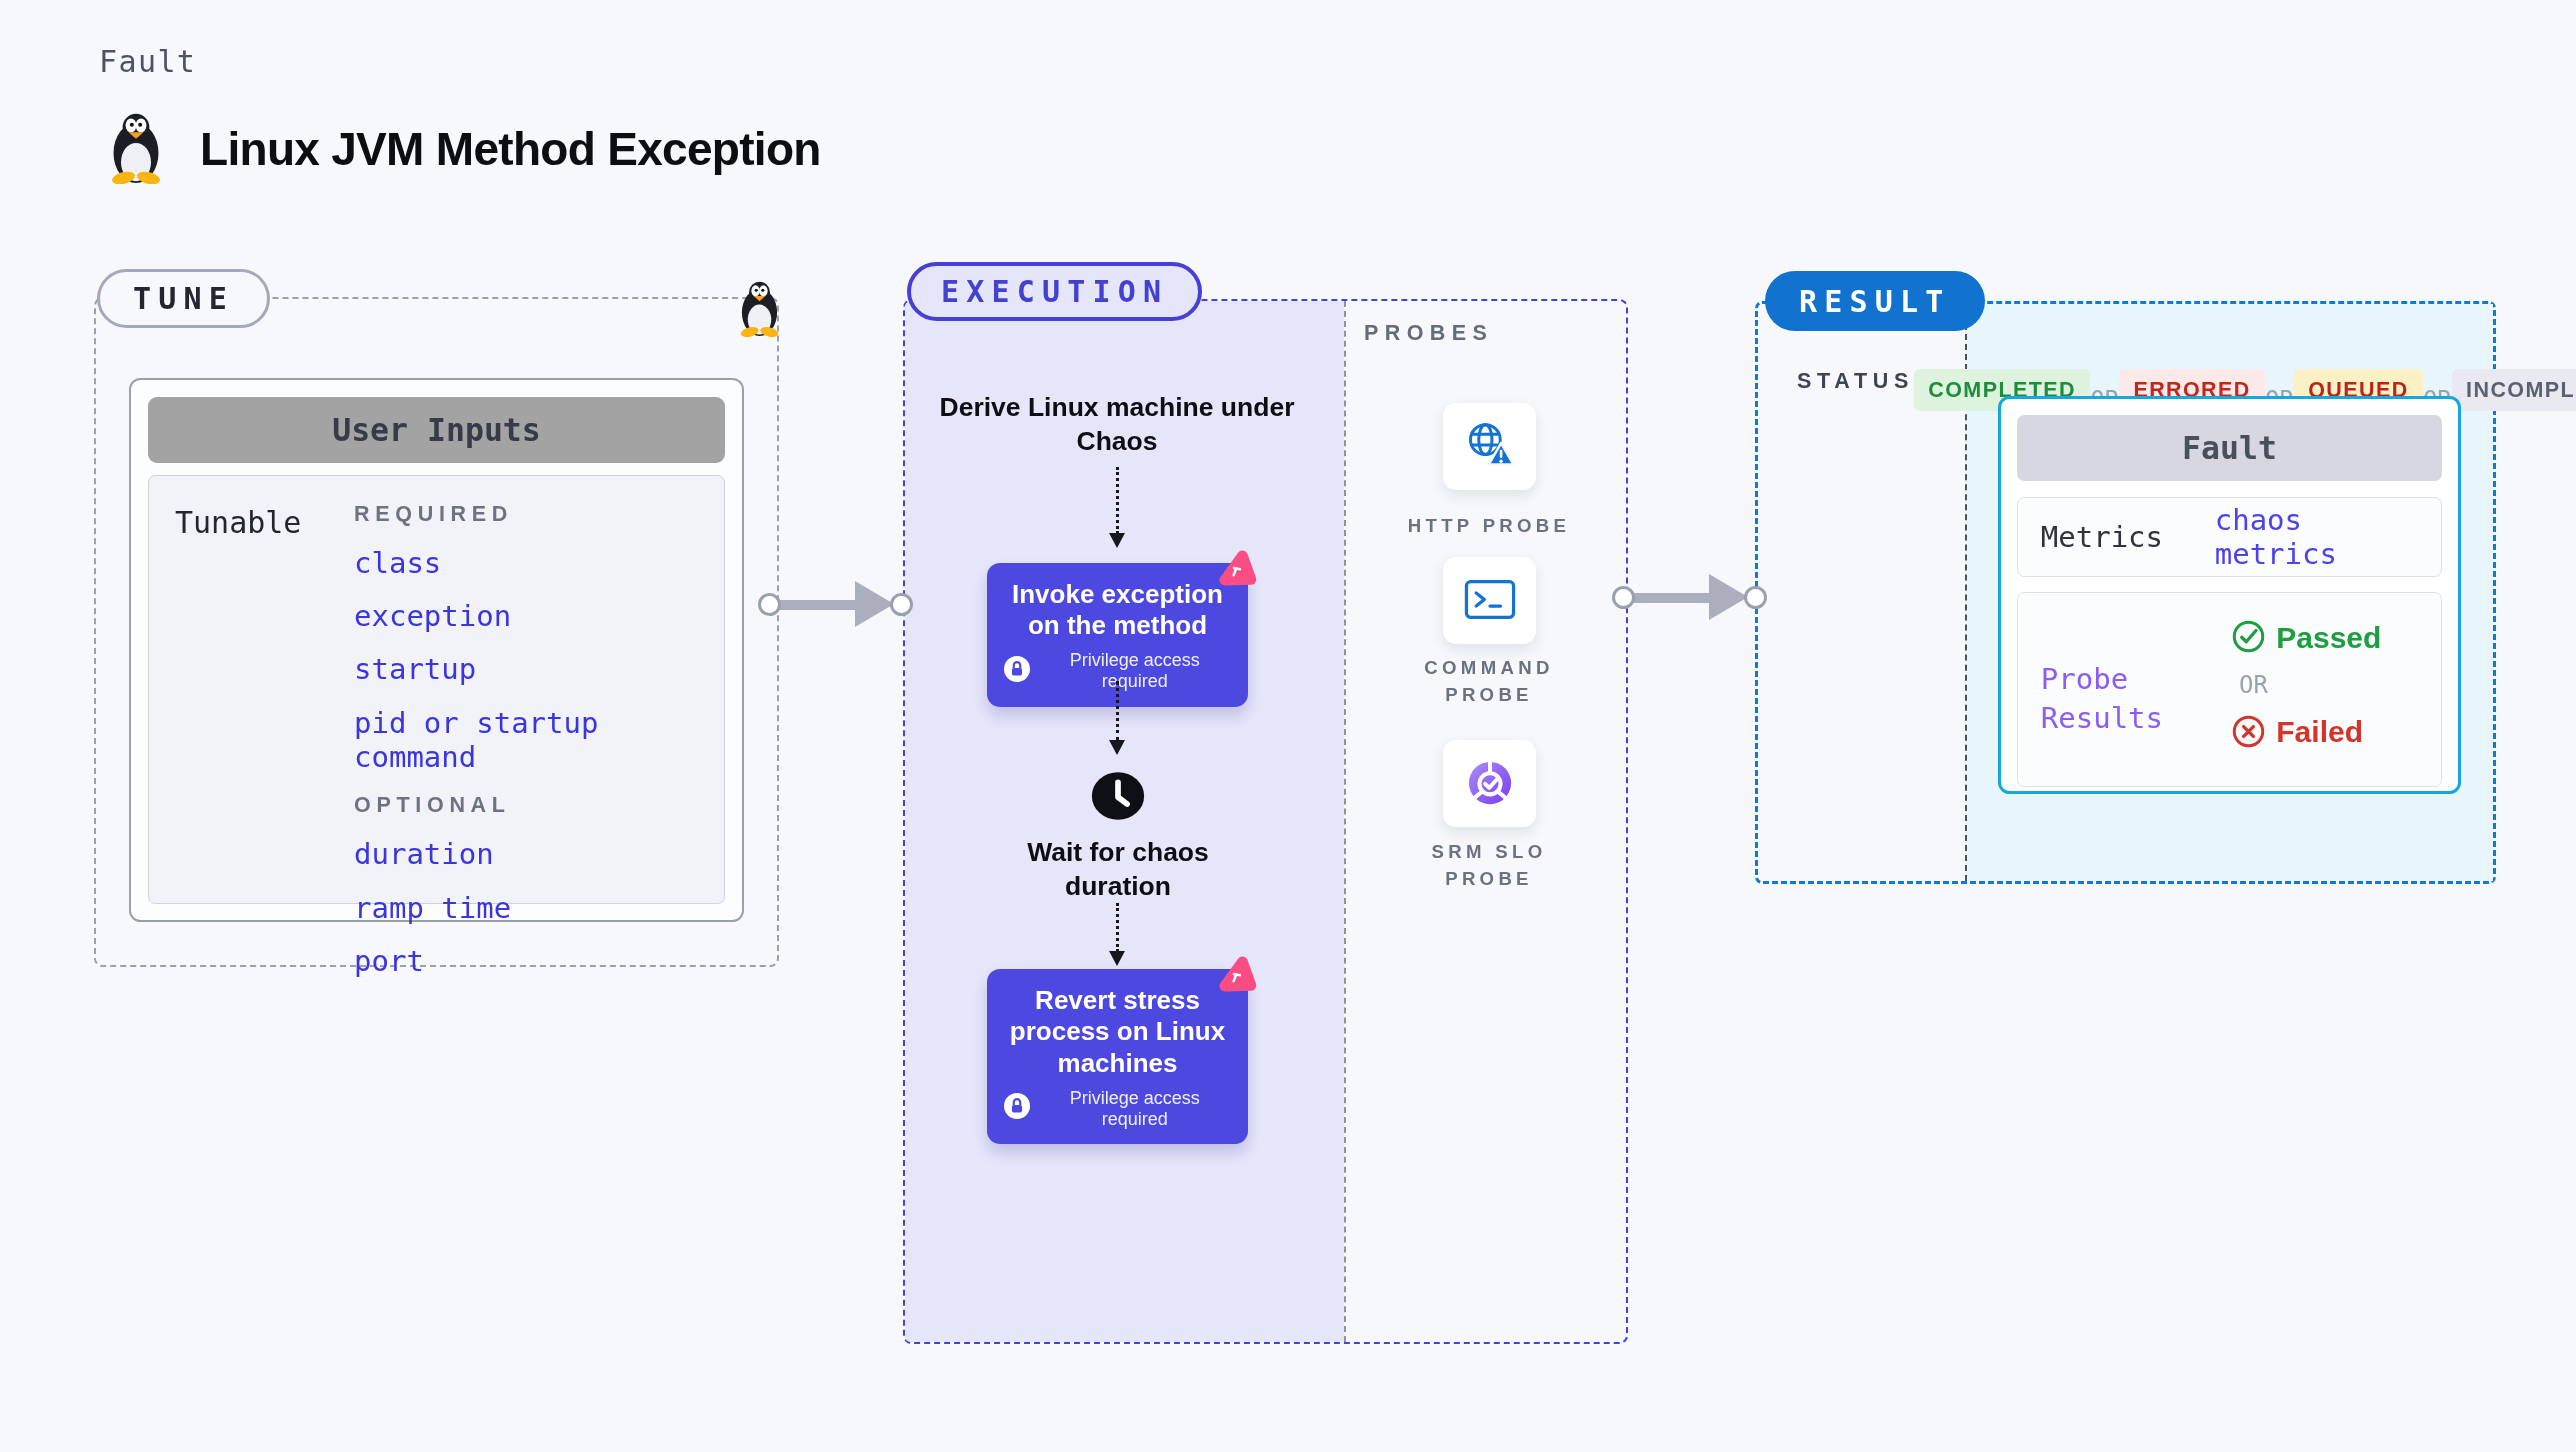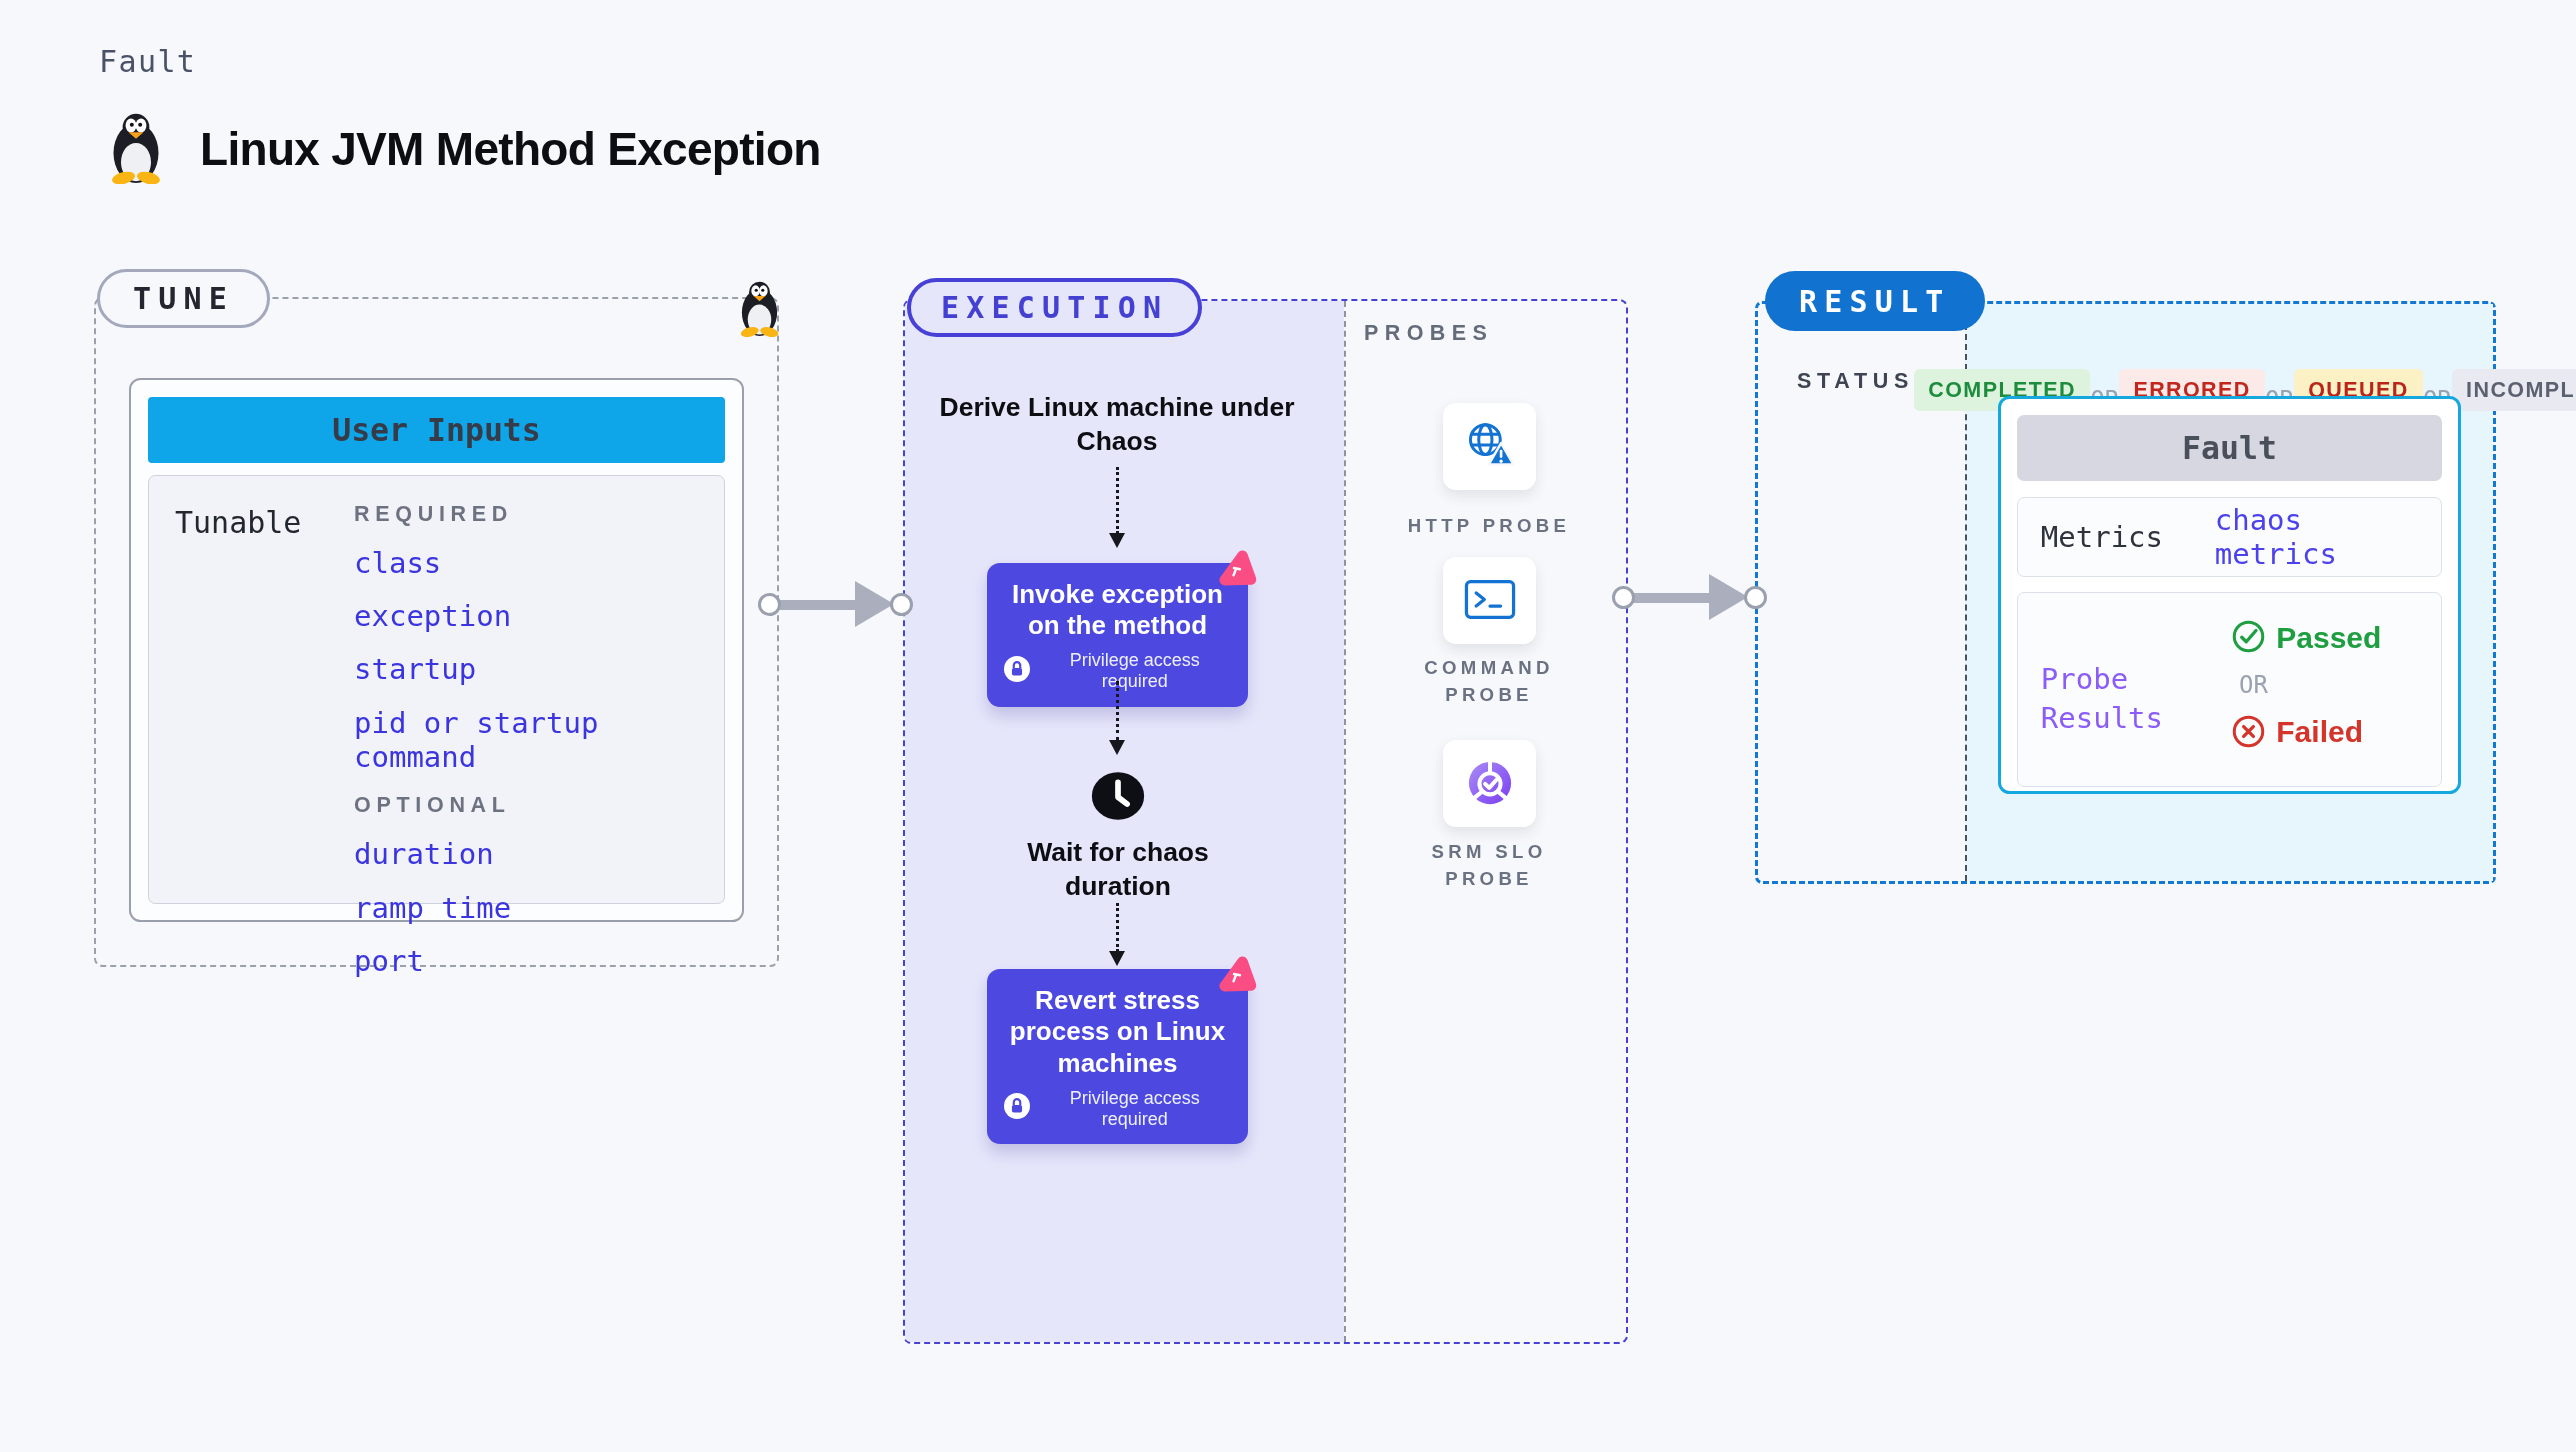--- a/index.html
+++ b/index.html
@@ -18,7 +18,7 @@
     box-sizing:border-box;z-index:7;}
   #tune-pill{left:97px;top:269px;height:59px;padding:0 33px;background:#f7f8fc;
     border:3.6px solid #a3a8bd;color:#23262f;font-size:30px;letter-spacing:7.2px;}
-  #exec-pill{left:907px;top:278px;height:59px;padding:0 30px;background:#e6e6fb;
+  #exec-pill{left:907px;top:262px;height:59px;padding:0 30px;background:#e6e6fb;
     border:4.3px solid #4640d6;color:#4340d2;font-size:30px;letter-spacing:7.2px;}
   #result-pill{left:1765px;top:271px;height:60px;padding:0 34px;background:#1173cf;
     color:#fff;font-size:30px;letter-spacing:7.2px;}

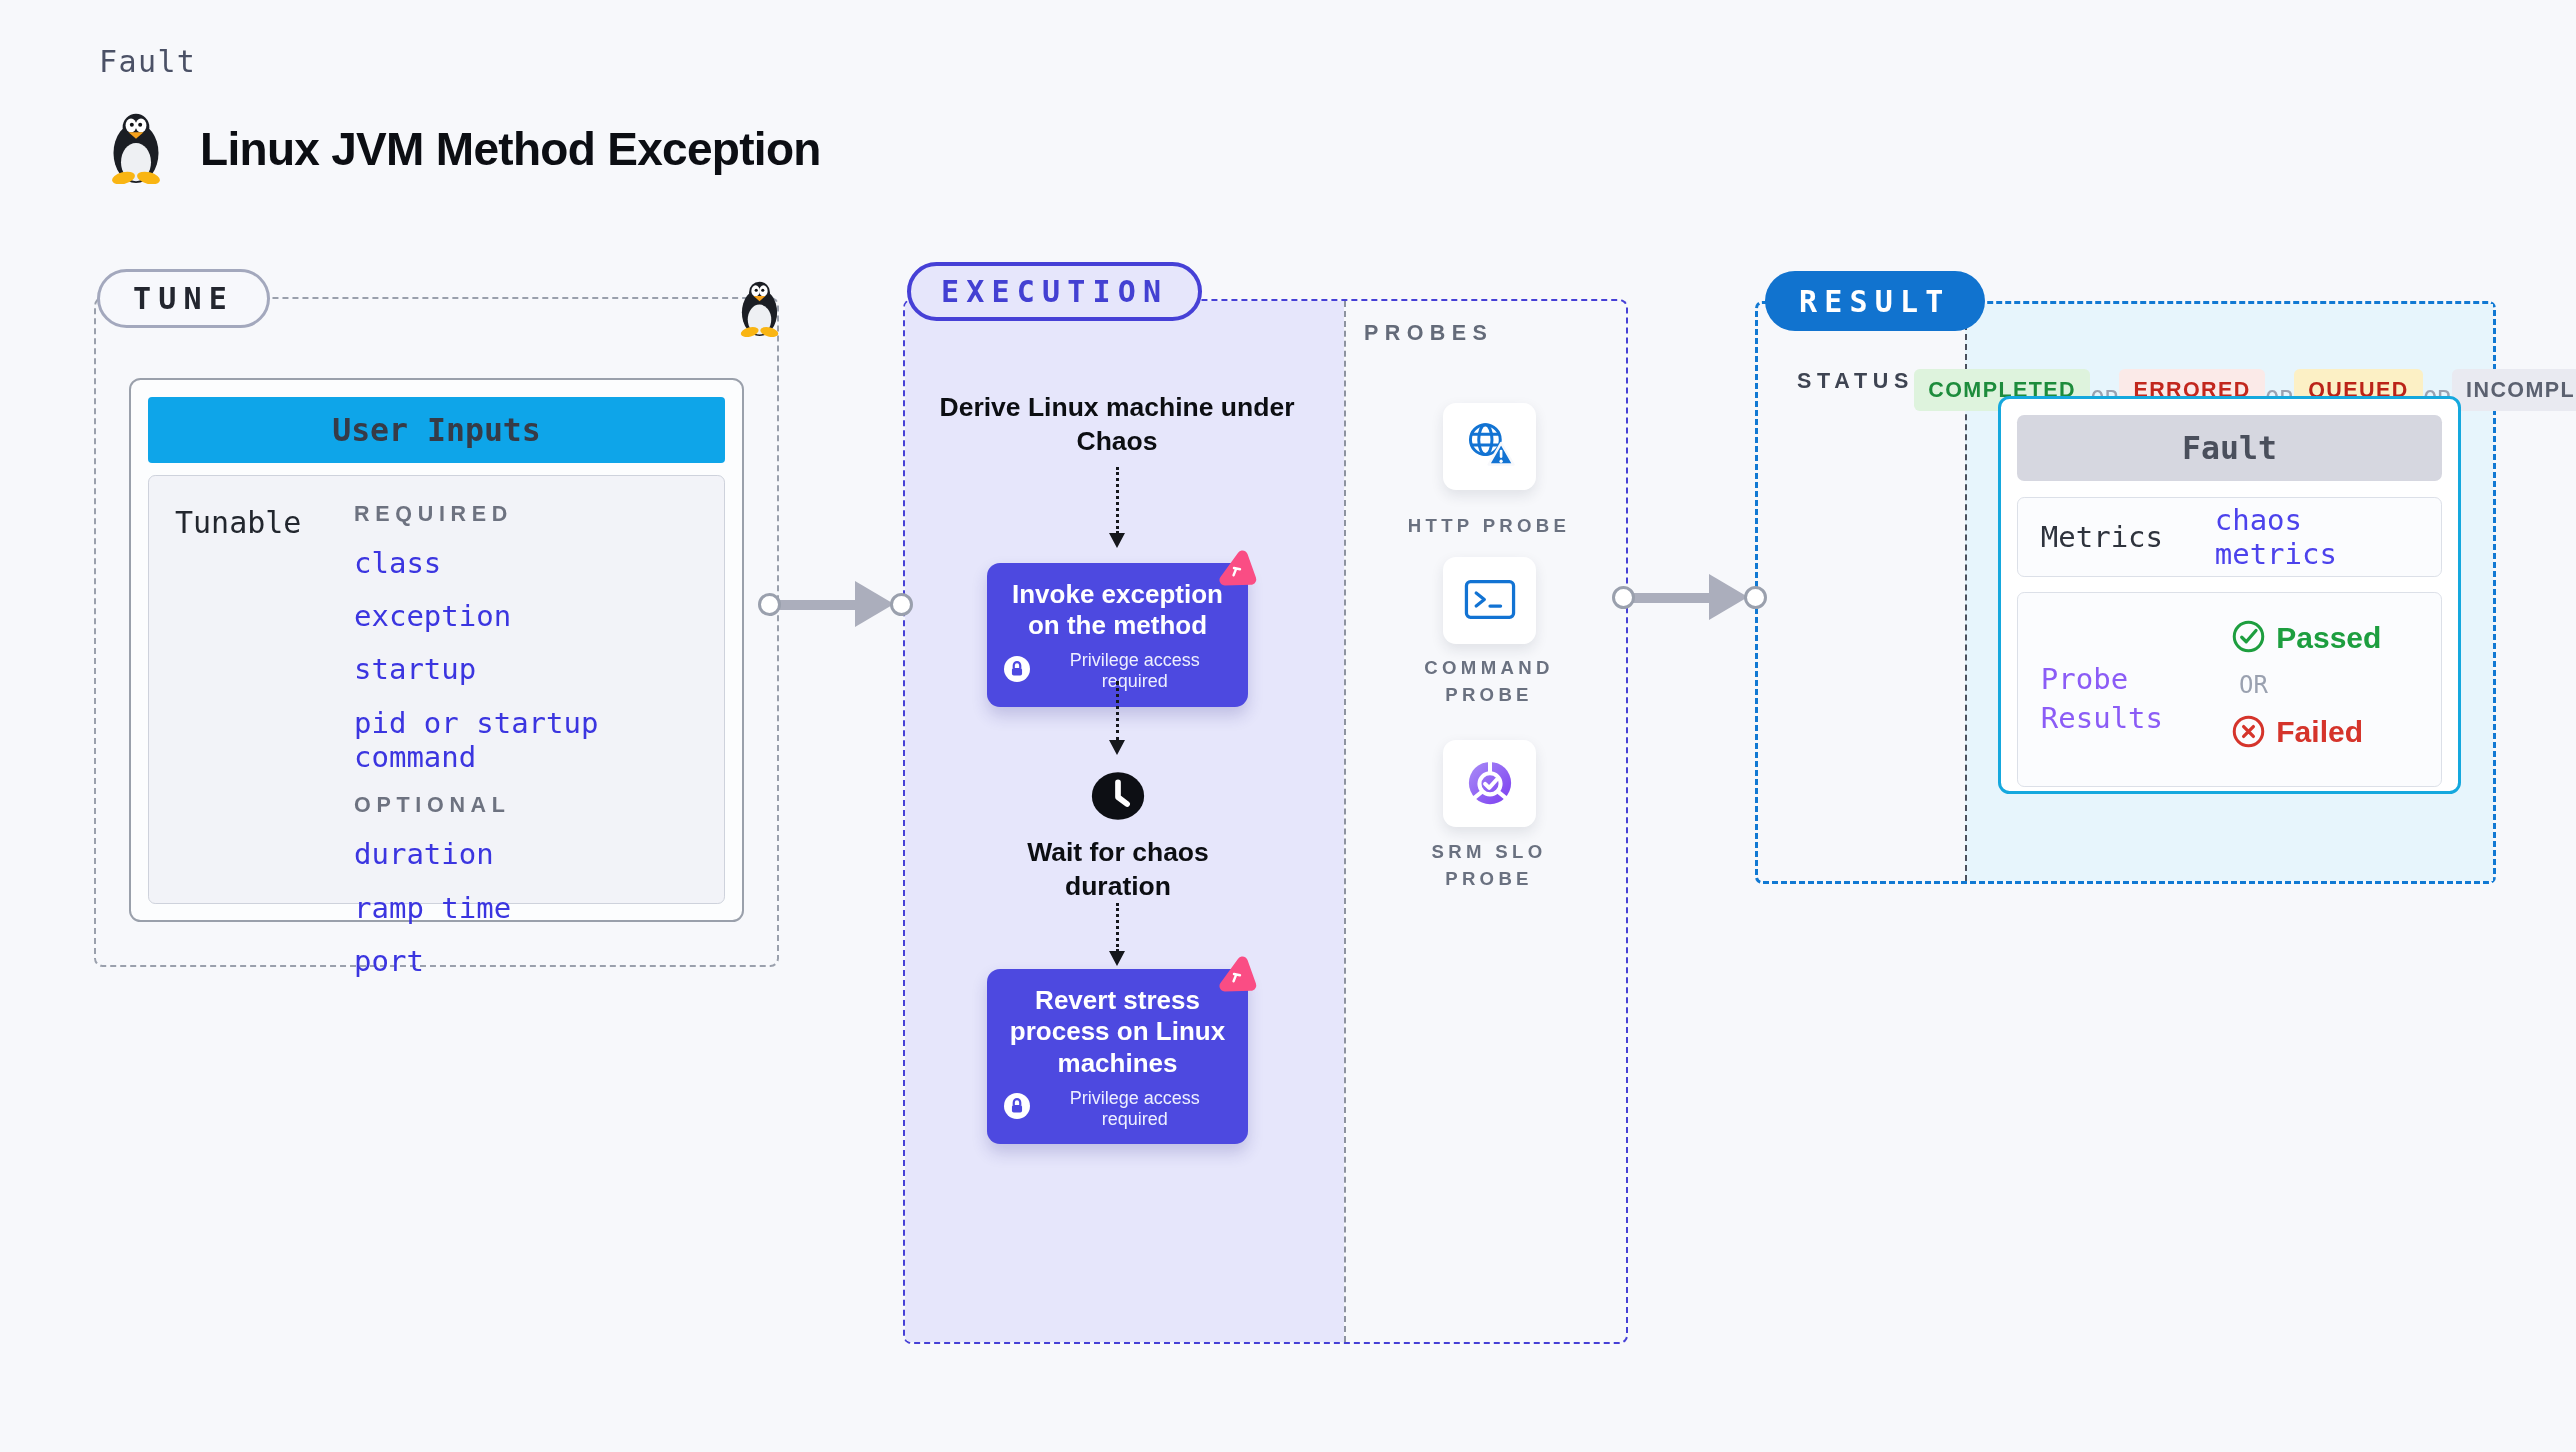--- a/index.html
+++ b/index.html
@@ -37,7 +37,7 @@
   
   #ui-card{position:absolute;left:129px;top:378px;width:615px;height:544px;background:#fcfdfe;
     border:2.9px solid #9aa0ab;border-radius:11.5px;box-sizing:border-box;padding:17px;z-index:3;}
-  #ui-head{height:66px;background:#0ea5e9;border-radius:4px;display:flex;align-items:center;
+  #ui-head{height:66px;background:#a3a3a3;border-radius:9px;display:flex;align-items:center;
     justify-content:center;font-family:"DejaVu Sans Mono",monospace;font-weight:bold;
     font-size:31.5px;color:#363b47;}
   #ui-list{margin-top:11.5px;height:calc(100% - 77px);background:#f2f3f8;border:1.4px solid #ced2dc;

